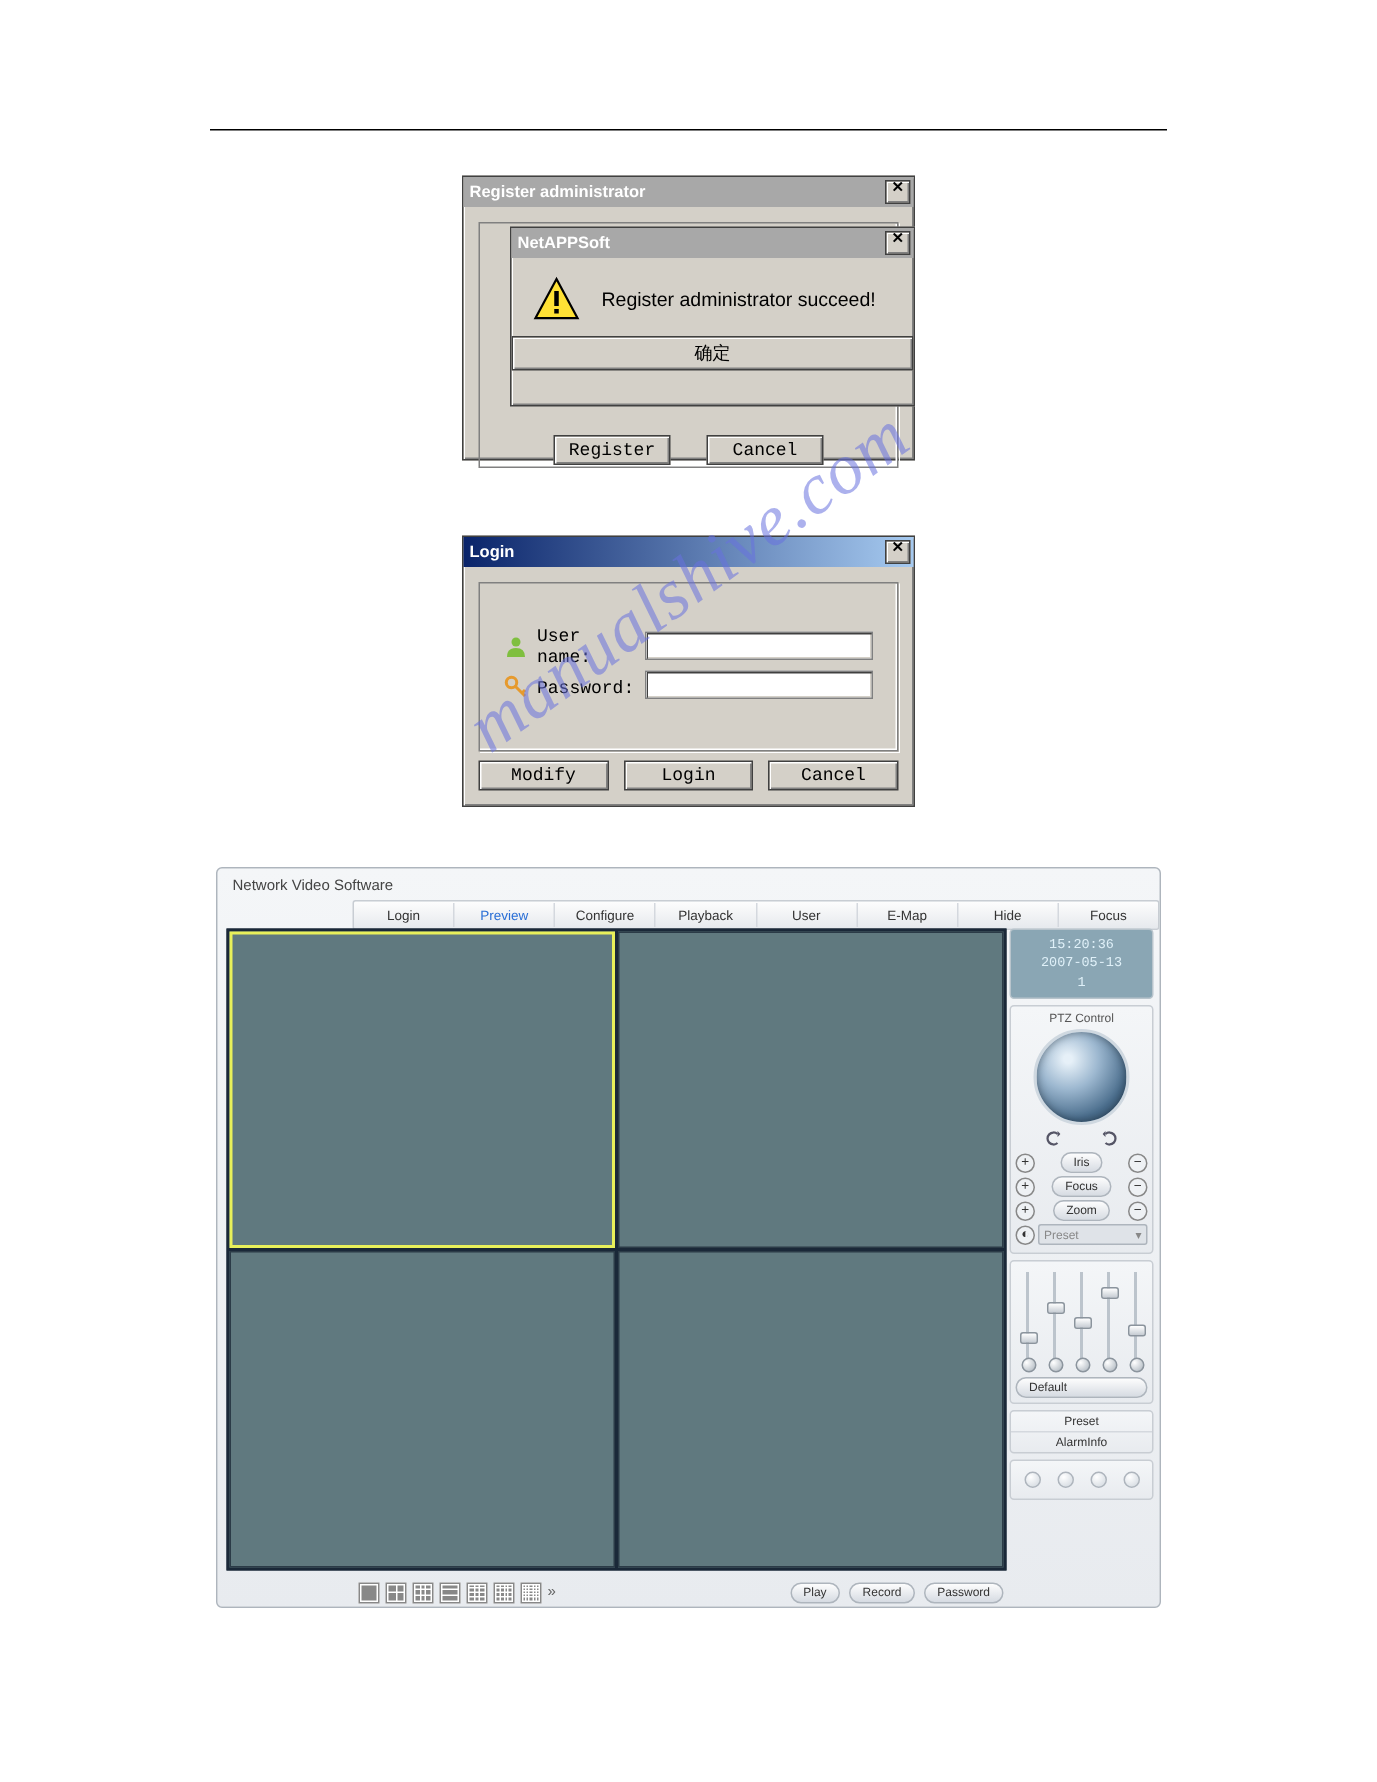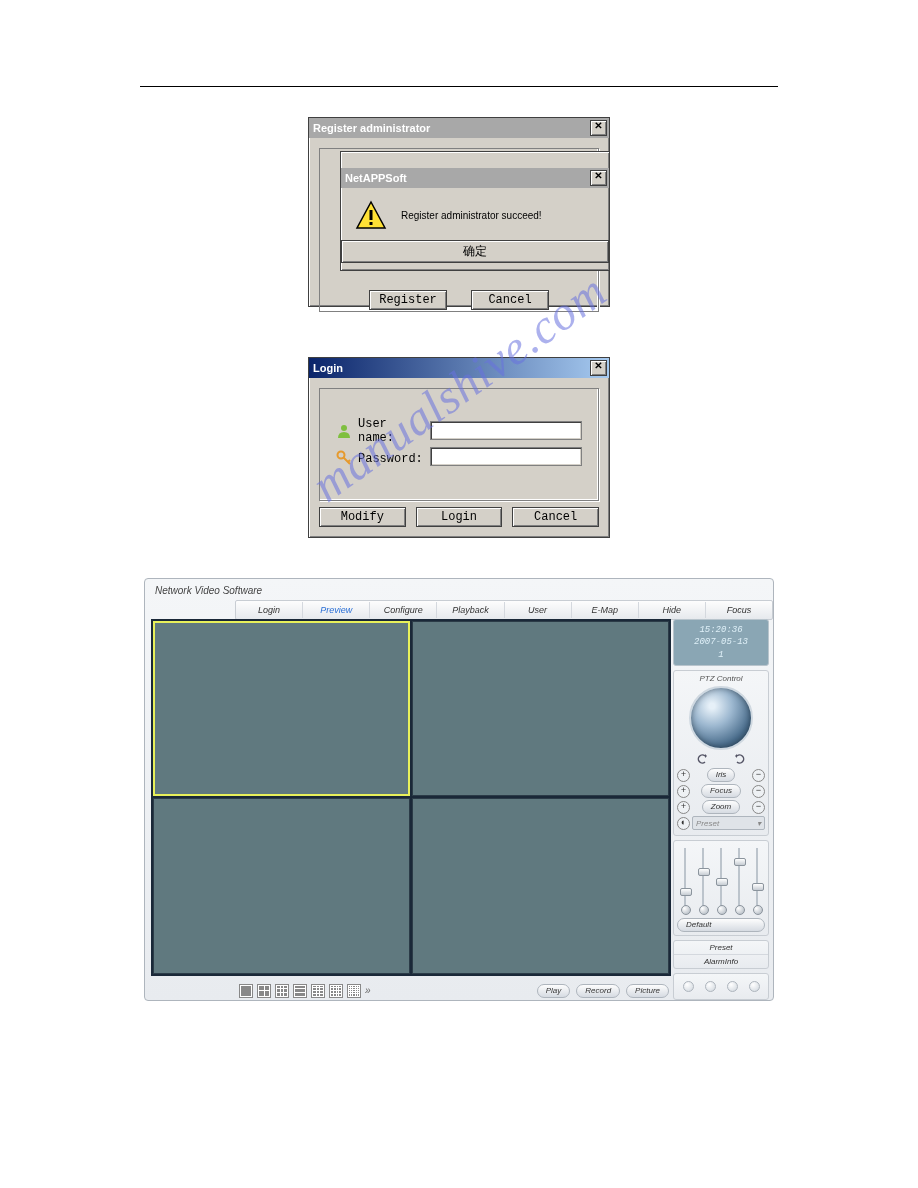--- a/index.html
+++ b/index.html
@@ -117,7 +117,6 @@
   }
   .msgbox .win-titlebar {
     background: #a8a8a8;
-    margin-top: 16px;
   }
   .msg-content {
     display: flex;

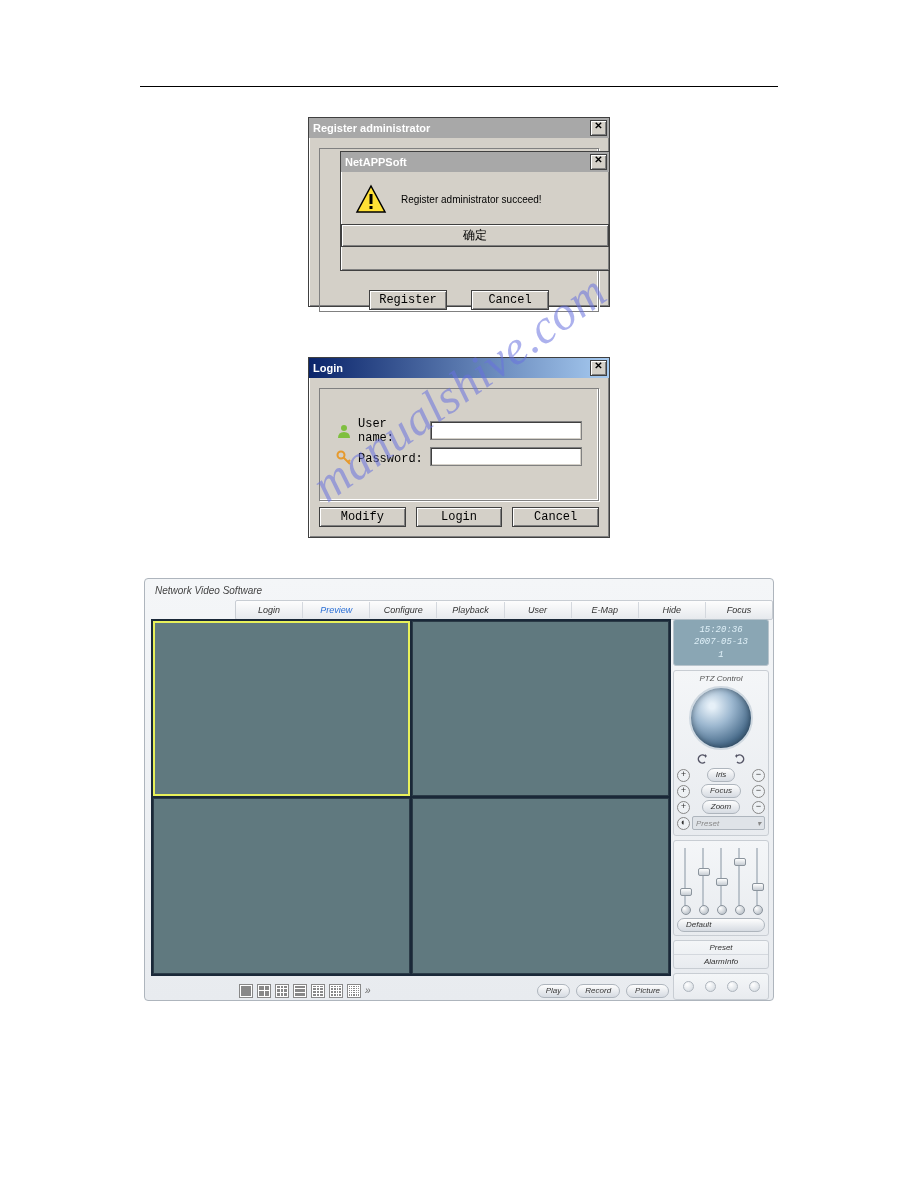--- a/index.html
+++ b/index.html
@@ -129,7 +129,7 @@
     flex: 0 0 32px;
   }
   .msg-text {
-    font-size: 10px;
+    font-size: 13px;
     color: #000;
   }
   .msg-btns { text-align: center; padding-bottom: 8px; }

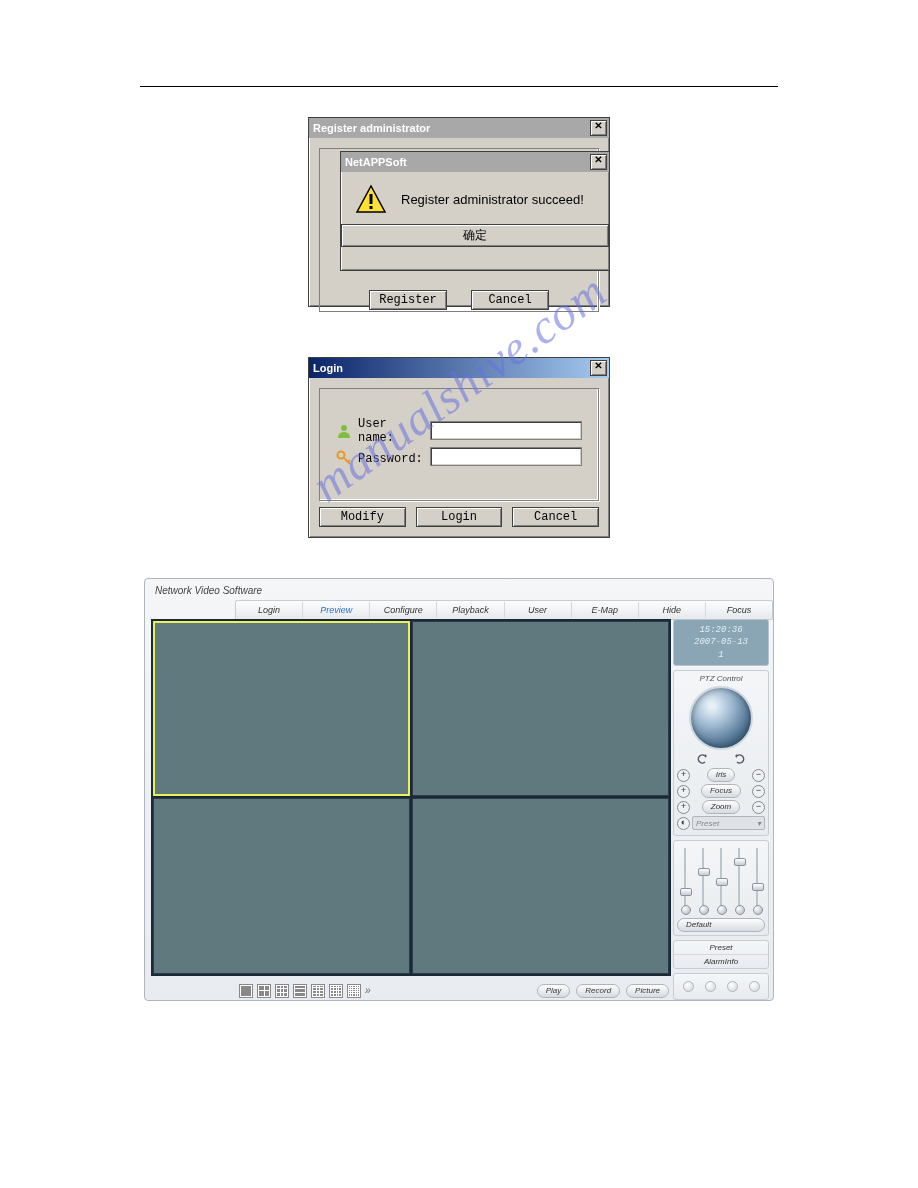--- a/index.html
+++ b/index.html
@@ -168,7 +168,7 @@
   }
   .app {
     width: 630px;
-    height: 423px;
+    height: 494px;
     box-sizing: border-box;
     background: linear-gradient(#f4f6f8, #e8ebef);
     border: 1px solid #aeb5bd;
@@ -177,7 +177,6 @@
     font-size: 9px;
     color: #333;
     overflow: hidden;
-    font-style: italic;
   }
   .app-title {
     padding: 6px 10px 4px 10px;

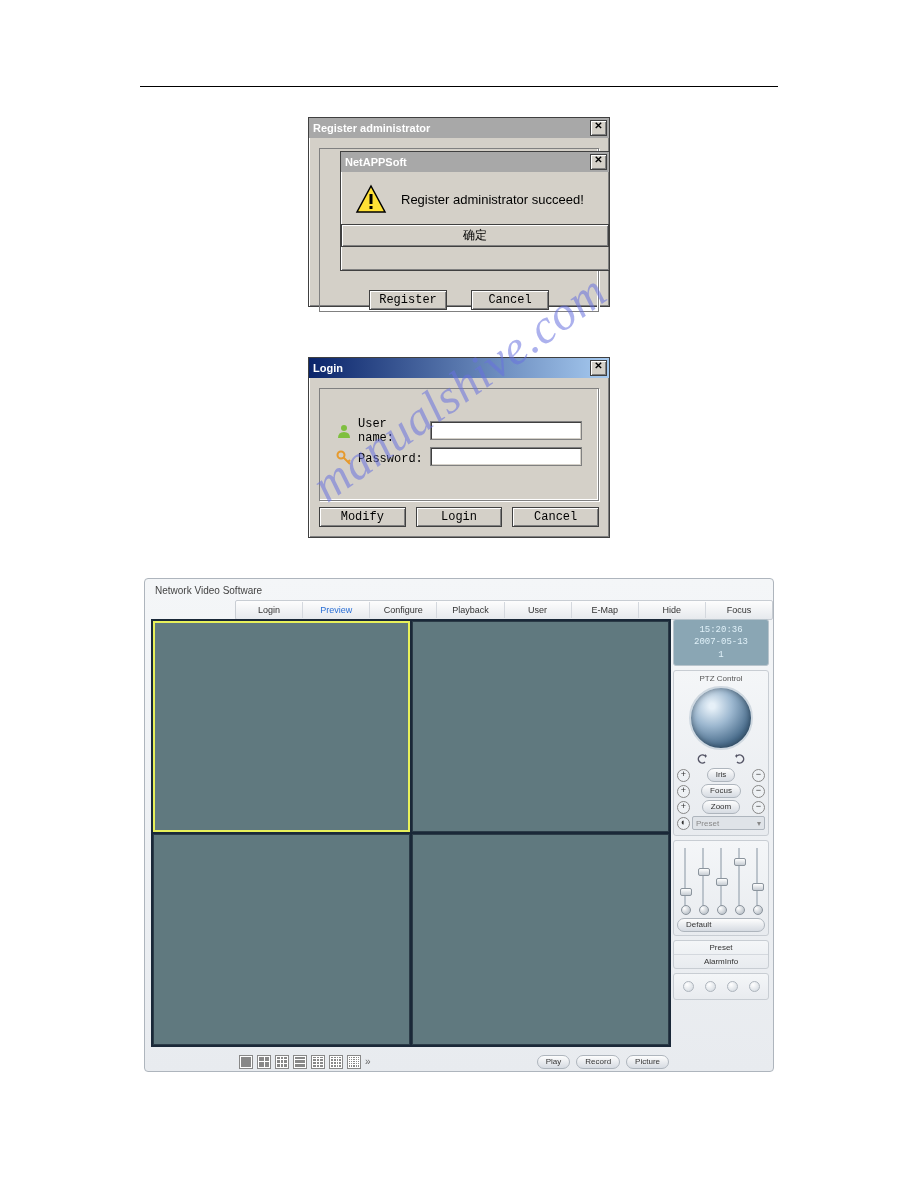--- a/index.html
+++ b/index.html
@@ -693,7 +693,7 @@
         <div class="action-btns" id="action-btns">
             <div class="pill">Play</div>
             <div class="pill">Record</div>
-            <div class="pill">Picture</div>
+            <div class="pill">Password</div>
           </div>
       </div>
     </div>

